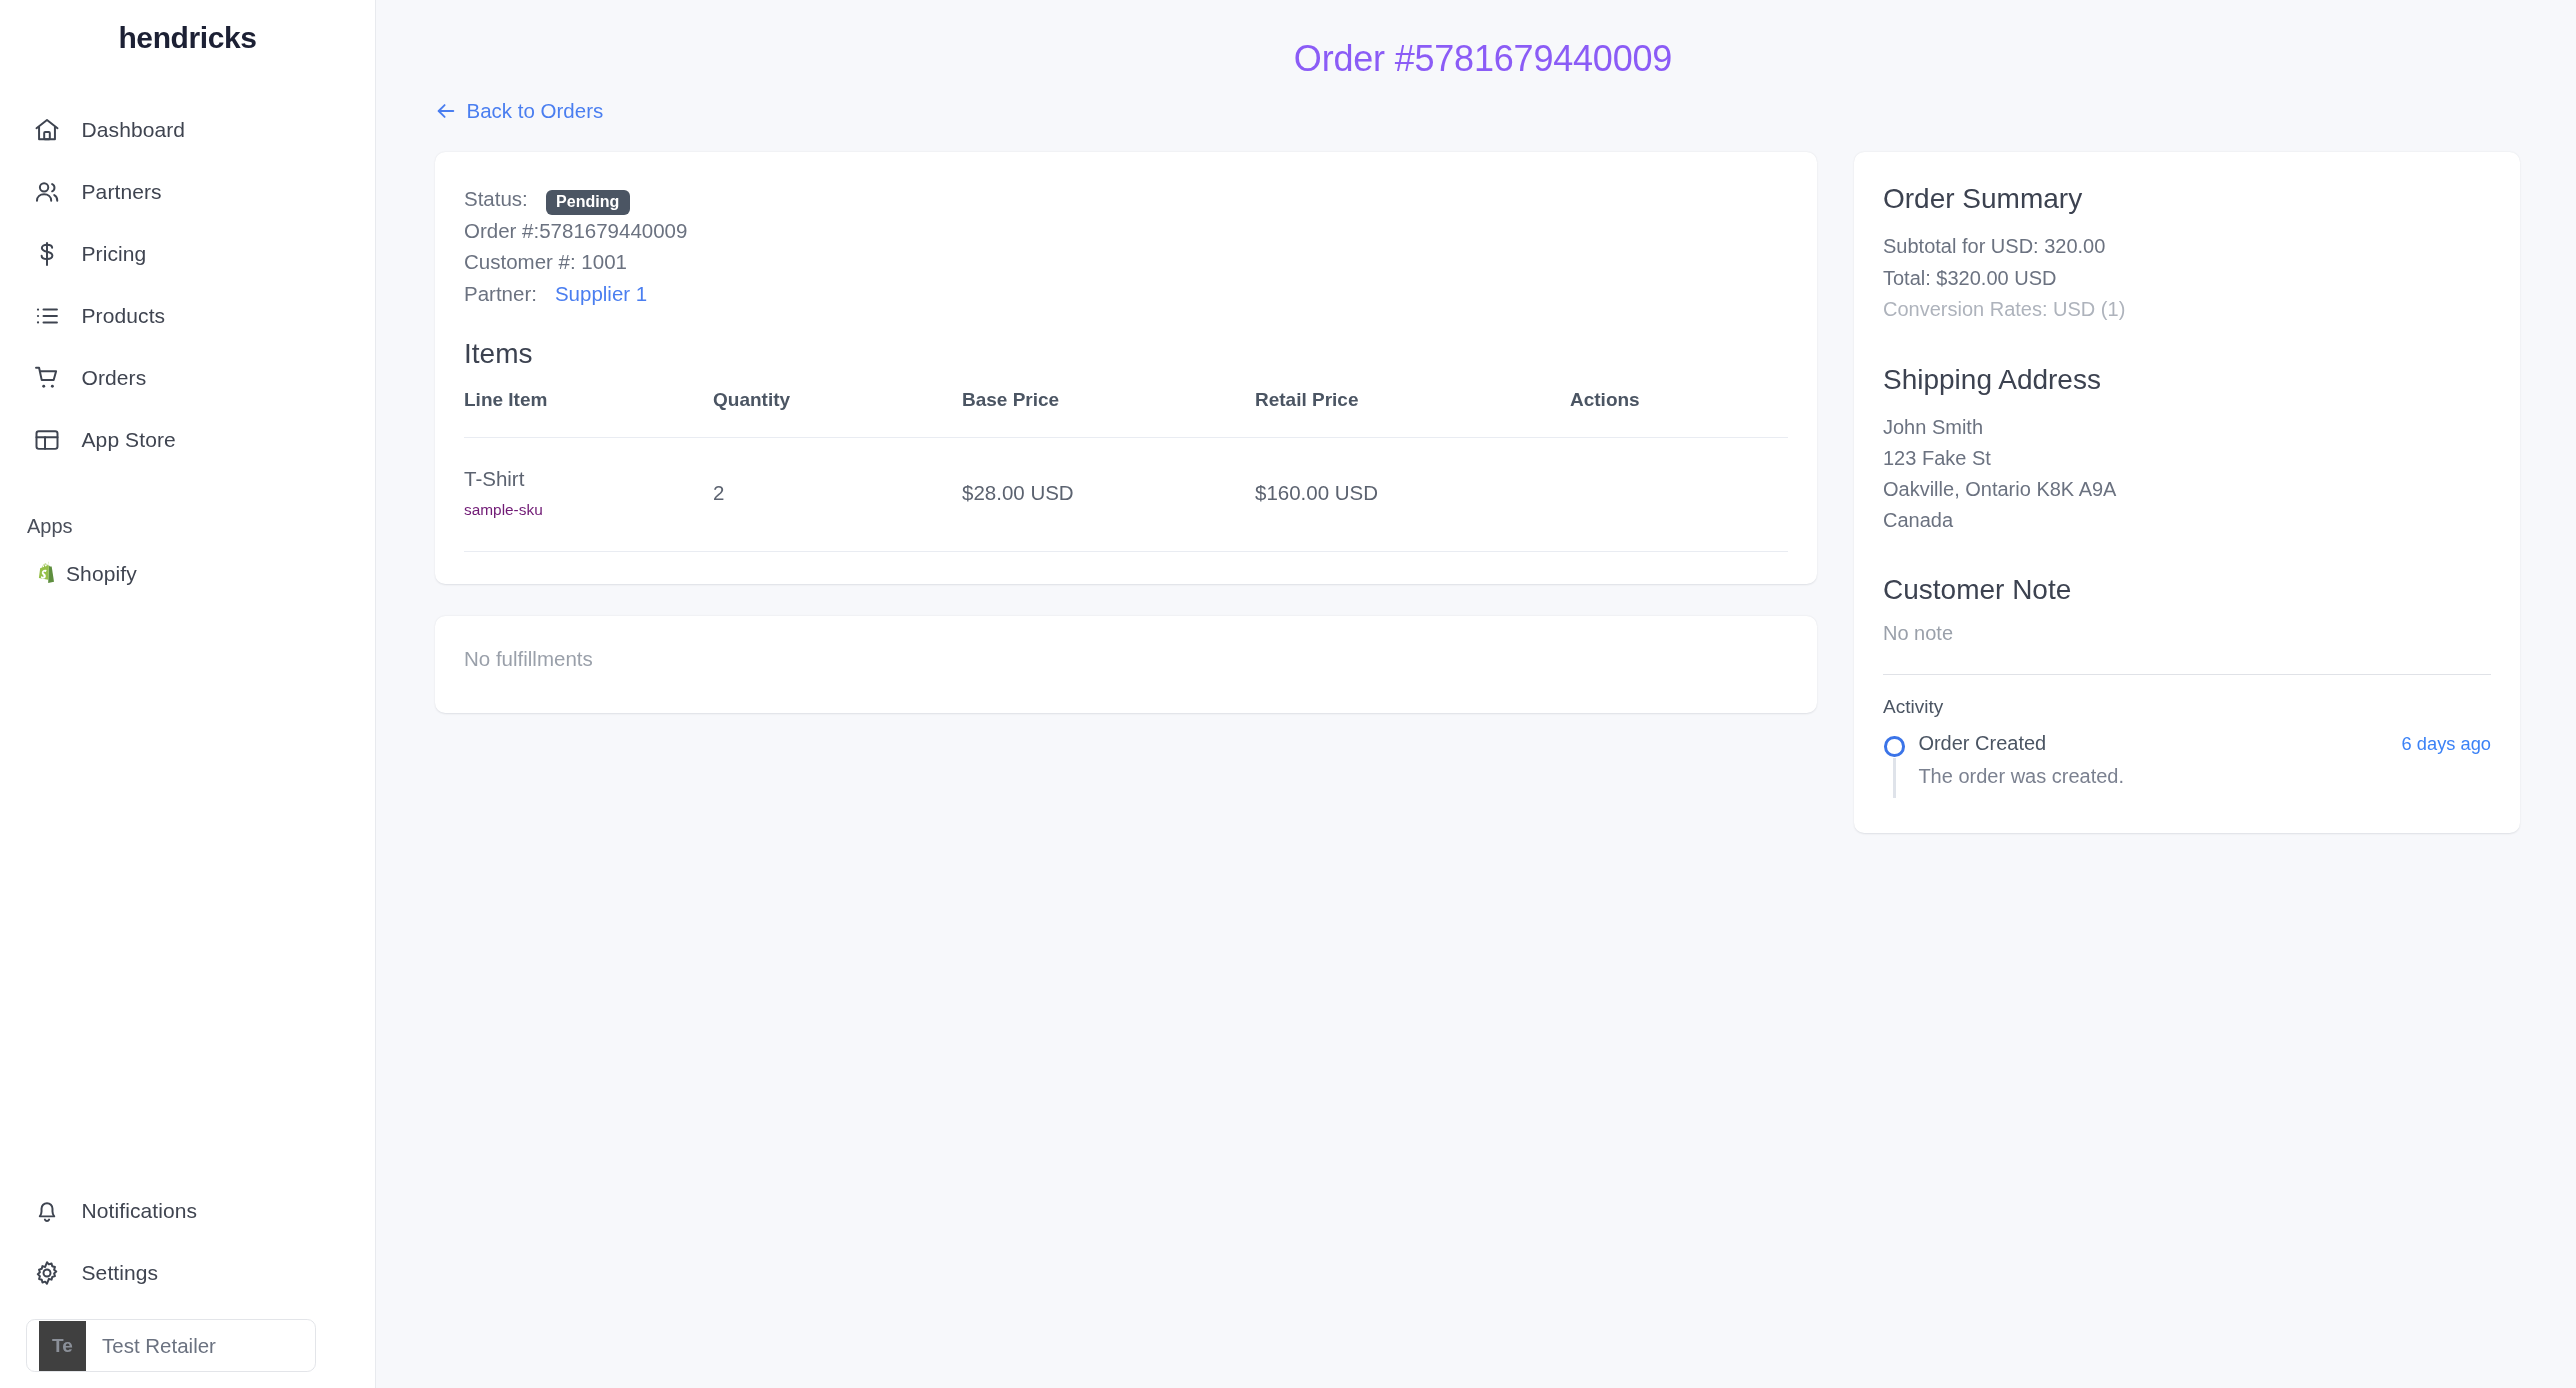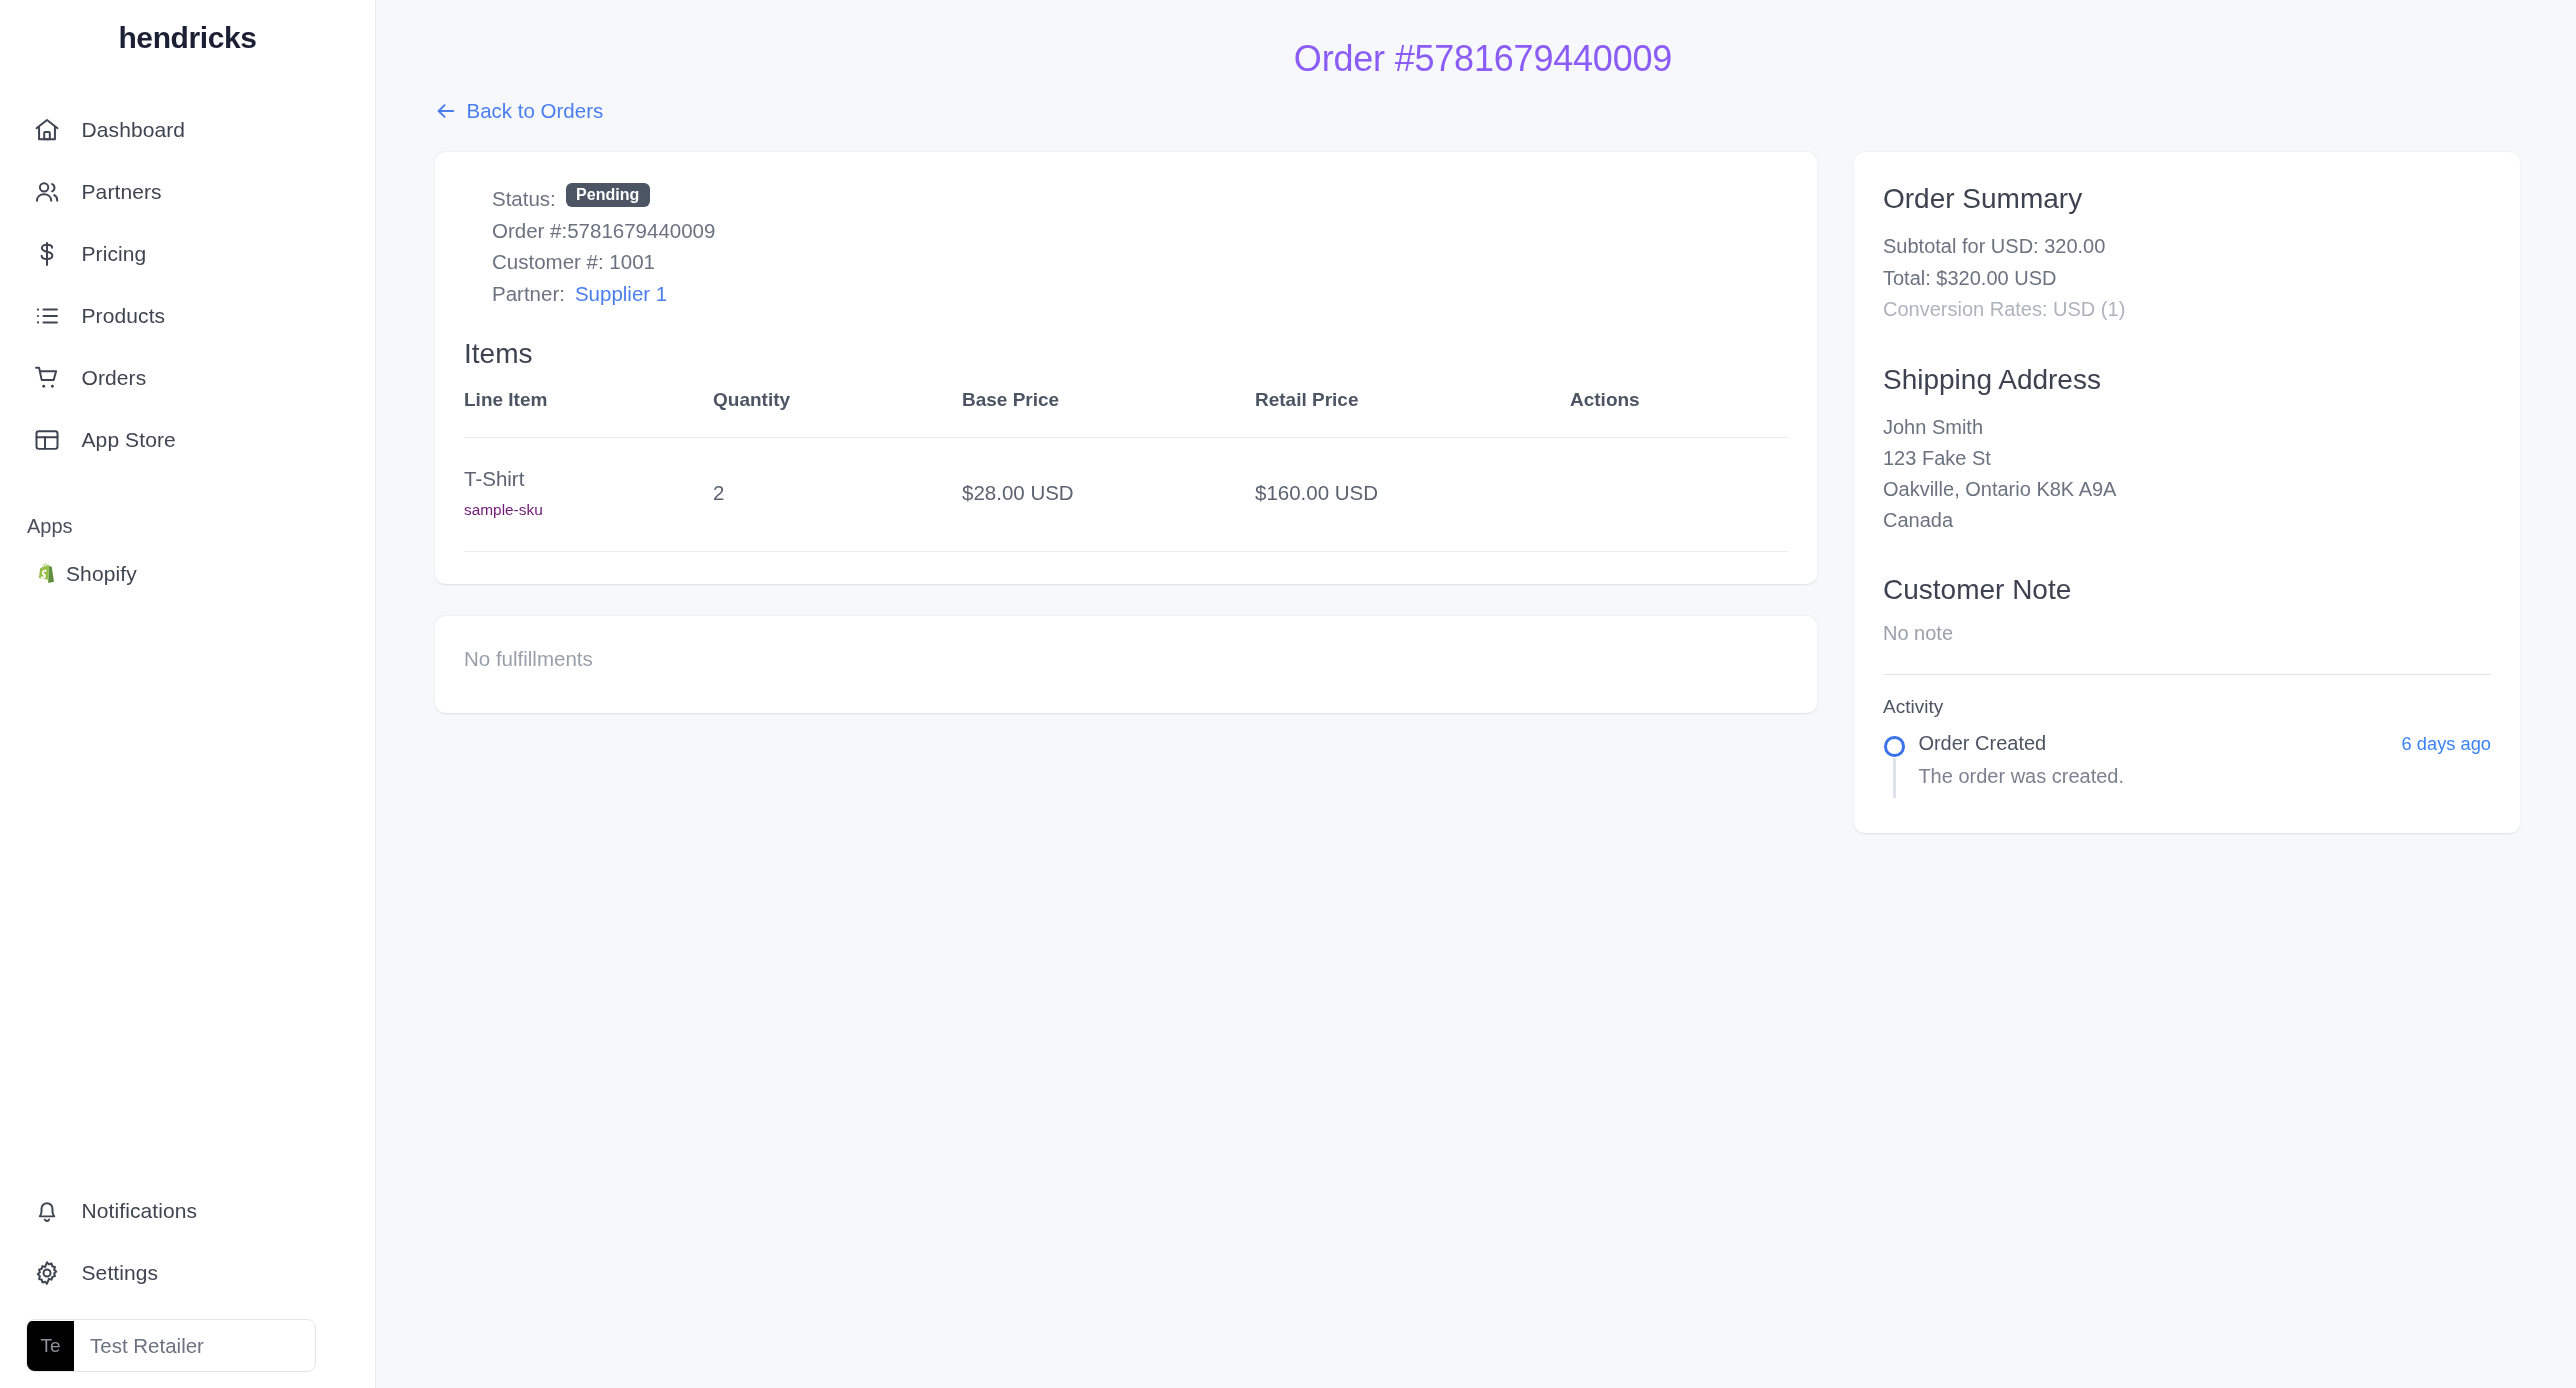--- a/index.html
+++ b/index.html
@@ -165,9 +165,8 @@
     color: #6b7280;
     line-height: 31.5px;
     display: flex;
-    align-items: flex-start;
-    gap: 10px;
-    margin-left: 28px;
+    align-items: flex-end;
+    gap: 18px;
   }
   .status-badge {
     display: inline-block;

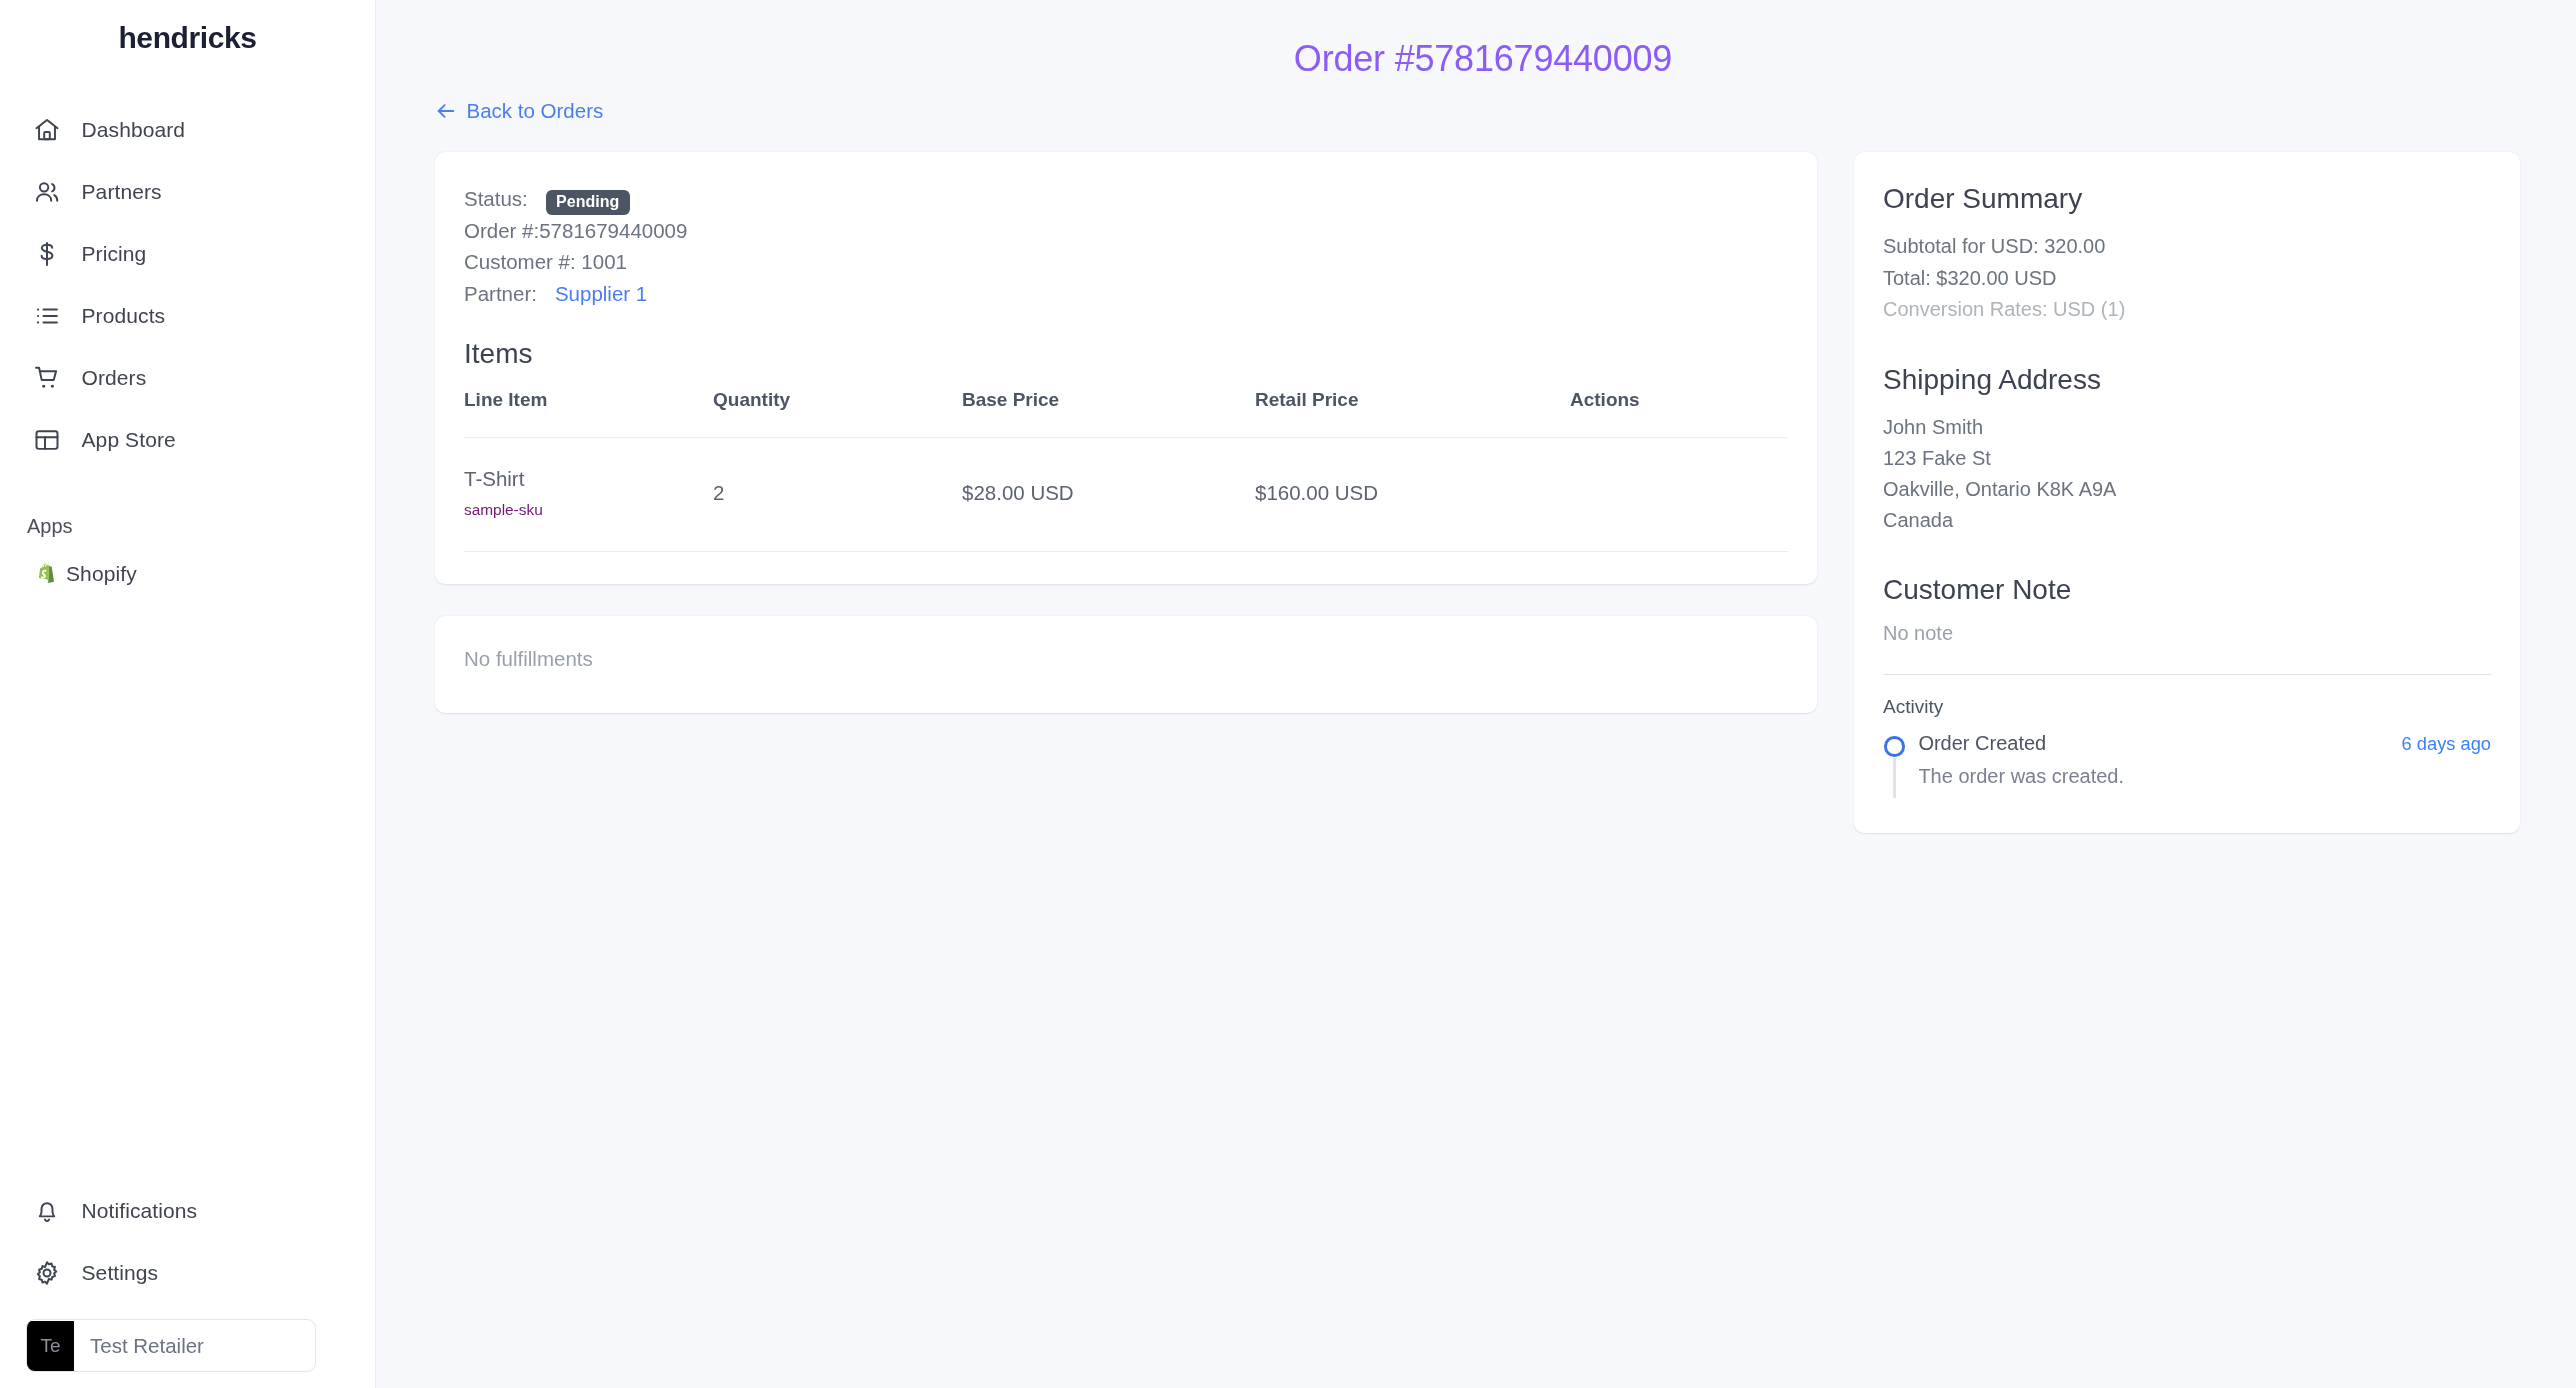--- a/index.html
+++ b/index.html
@@ -102,14 +102,15 @@
   .retailer-avatar {
     width: 47px;
     height: 50px;
-    background: #000000;
+    background: #404040;
     color: #8b9099;
     font-size: 19px;
-    font-weight: 400;
+    font-weight: 700;
     display: flex;
     align-items: center;
     justify-content: center;
     flex: 0 0 47px;
+    margin-left: 12px;
   }
   .retailer-name {
     font-size: 20.5px;

